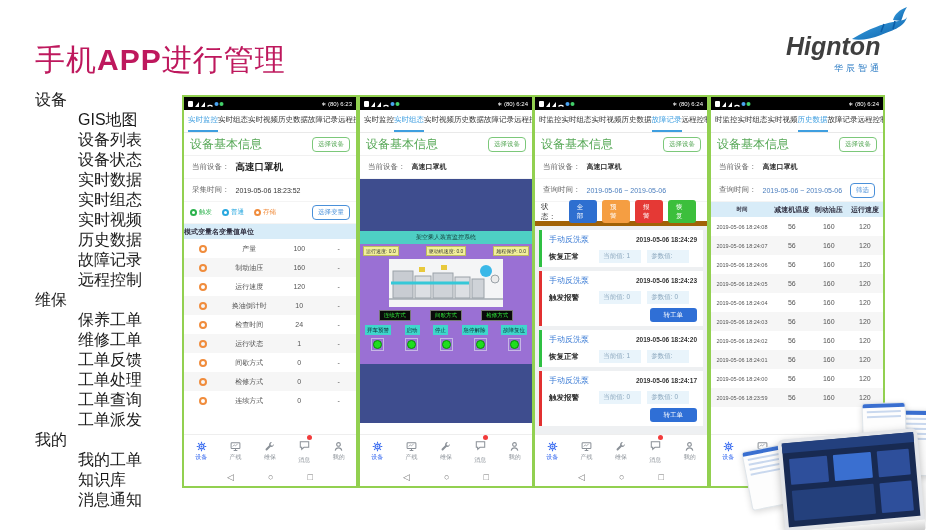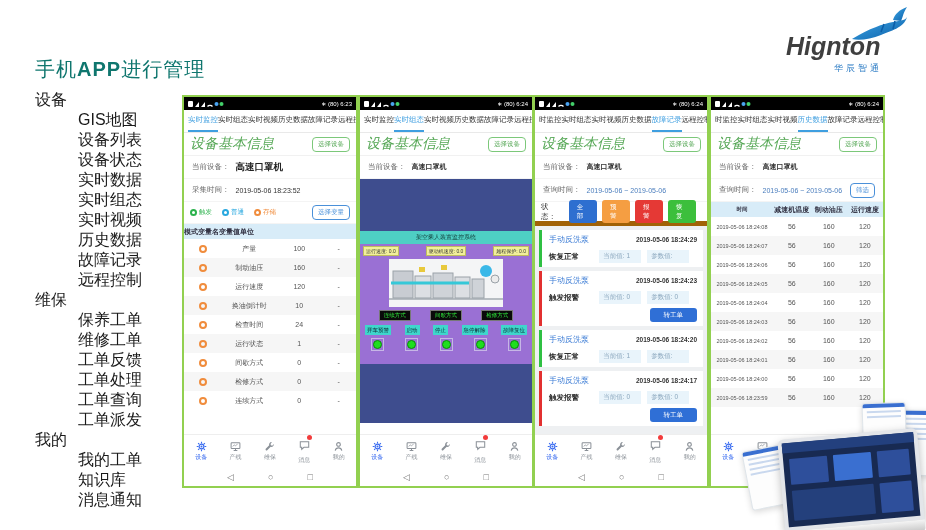--- a/index.html
+++ b/index.html
@@ -7,7 +7,7 @@
   #slide{position:relative;width:926px;height:530px;background:#fff;overflow:hidden;}
 
   
-  .title{position:absolute;left:35px;top:56px;font-size:20px;color:#0f766e;letter-spacing:1px;}
+  .title{position:absolute;left:35px;top:40px;font-size:30px;color:#be185d;letter-spacing:1px;}
   .title b{font-weight:bold;}
 
   

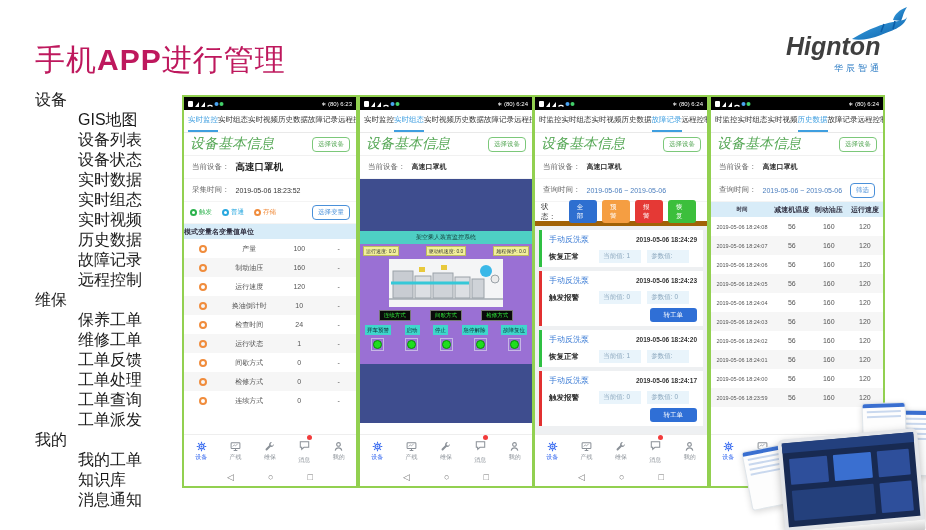--- a/index.html
+++ b/index.html
@@ -33,7 +33,7 @@
   .tab.active{color:#3f9fe0;border-bottom-color:#3f9fe0;}
 
   .sechead{height:23px;display:flex;align-items:center;justify-content:space-between;padding:0 6px;border-bottom:1px solid #f1f1f1;flex:none;background:#fff;}
-  .sechead .st{font-size:14px;color:#55a755;font-style:italic;}
+  .sechead .st{font-size:12px;color:#55a755;}
   .btn-green{font-size:6.5px;color:#55a755;border:1px solid #7cc87a;border-radius:4px;padding:2px 5px;background:#fff;}
   .btn-blue-o{font-size:6.5px;color:#4a90d9;border:1px solid #4a90d9;border-radius:4px;padding:2px 5px;background:#fff;}
 

